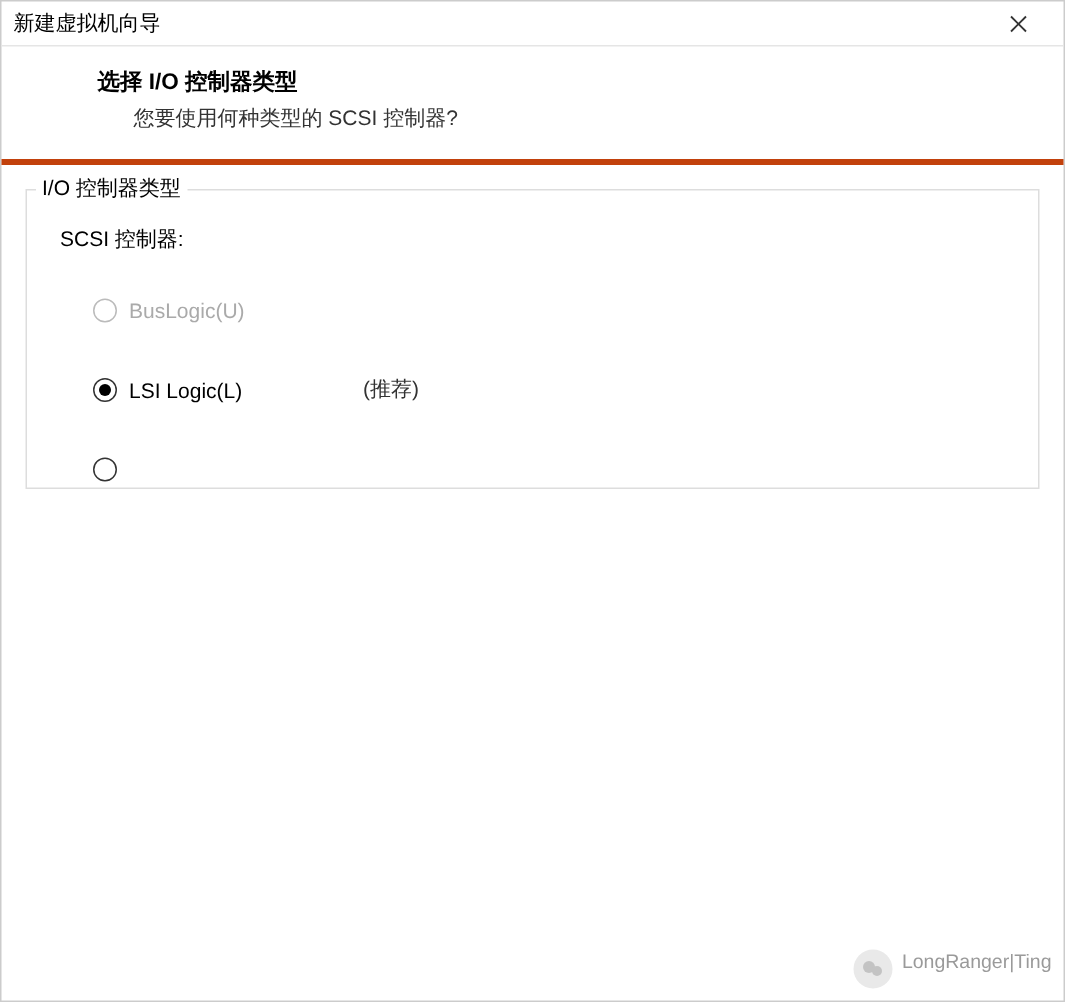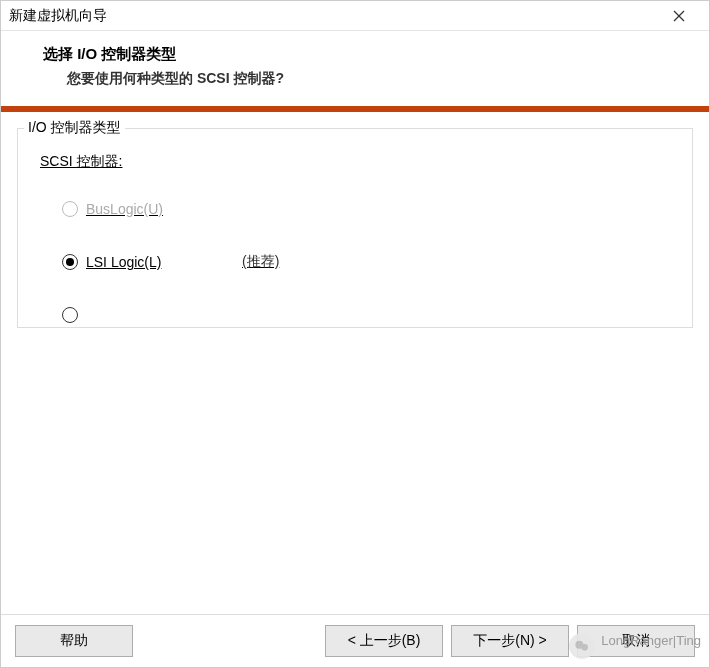--- a/index.html
+++ b/index.html
@@ -24,7 +24,7 @@
     }
     .close-btn svg { width: 12px; height: 12px; }
     .header {
-      padding: 14px 16px 18px 42px; border-bottom: 6px solid #c2410c;
+      padding: 14px 16px 18px 64px; border-bottom: 4px solid #c2410c;
     }
     .header-title { font-size: 15px; font-weight: bold; color: #000; margin-bottom: 6px; }
     .header-subtitle { font-size: 14px; color: #333; padding-left: 24px; font-weight: bold; }

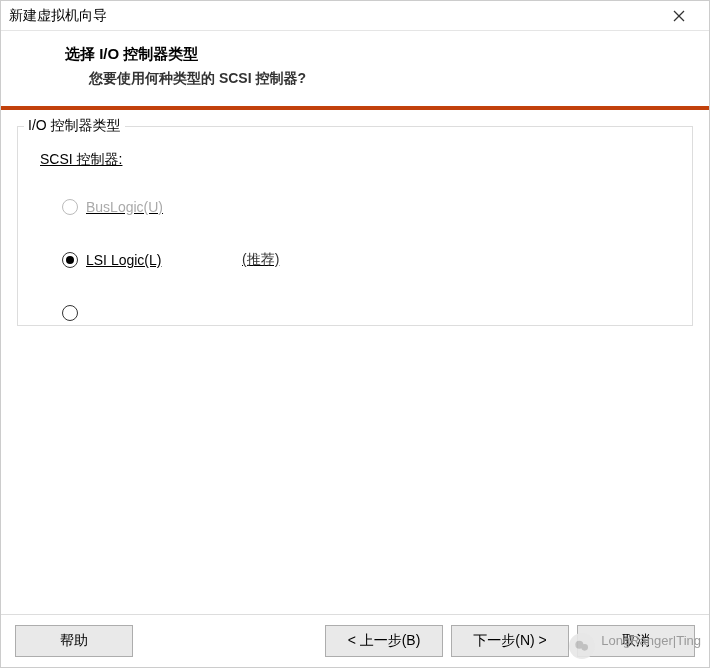--- a/index.html
+++ b/index.html
@@ -27,7 +27,7 @@
       padding: 14px 16px 18px 64px; border-bottom: 4px solid #c2410c;
     }
     .header-title { font-size: 15px; font-weight: bold; color: #000; margin-bottom: 6px; }
-    .header-subtitle { font-size: 14px; color: #333; padding-left: 24px; font-weight: bold; }
+    .header-subtitle { font-size: 14px; color: #333; padding-left: 24px; }
     .content {
       flex: 1; padding: 16px 16px 0 16px; text-decoration: underline;
     }

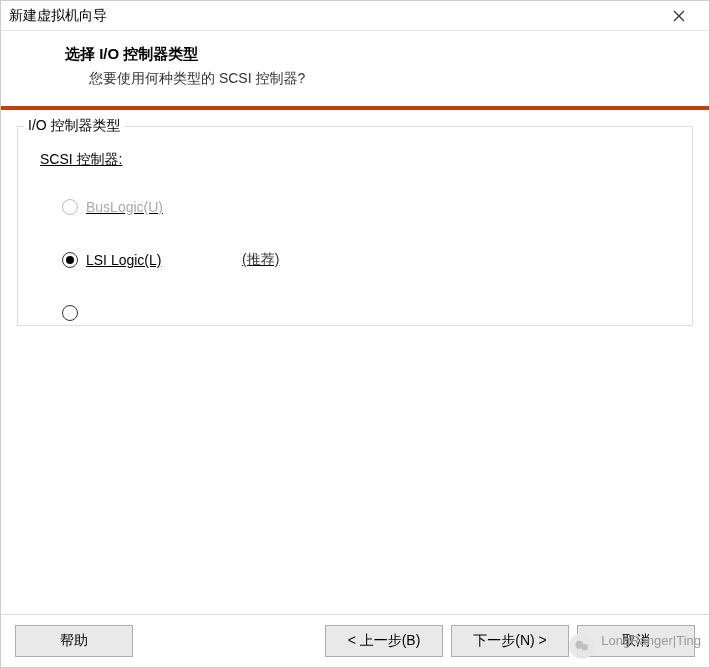--- a/index.html
+++ b/index.html
@@ -29,7 +29,7 @@
     .header-title { font-size: 15px; font-weight: bold; color: #000; margin-bottom: 6px; }
     .header-subtitle { font-size: 14px; color: #333; padding-left: 24px; }
     .content {
-      flex: 1; padding: 16px 16px 0 16px; text-decoration: underline;
+      flex: 1; padding: 16px 16px 0 16px;
     }
     .fieldset {
       position: relative; border: 1px solid #ddd; padding: 18px 16px 22px 16px;

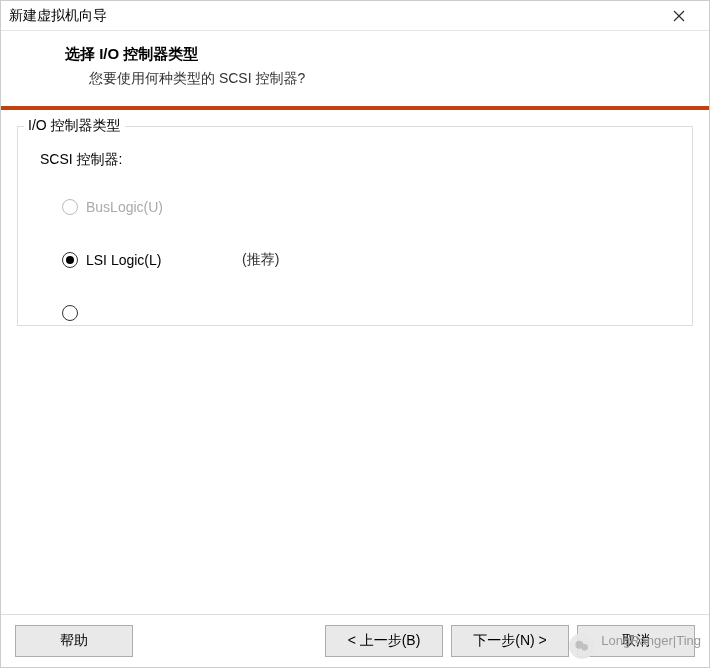--- a/index.html
+++ b/index.html
@@ -121,13 +121,6 @@
     </div>
   </div>
 
-  <div class="footer">
-    <button class="btn">帮助</button>
-    <div class="spacer"></div>
-    <button class="btn">&lt; 上一步(B)</button>
-    <button class="btn">下一步(N) &gt;</button>
-    <button class="btn">取消</button>
-  </div>
 
   <div class="watermark">
     <span class="bubble">

